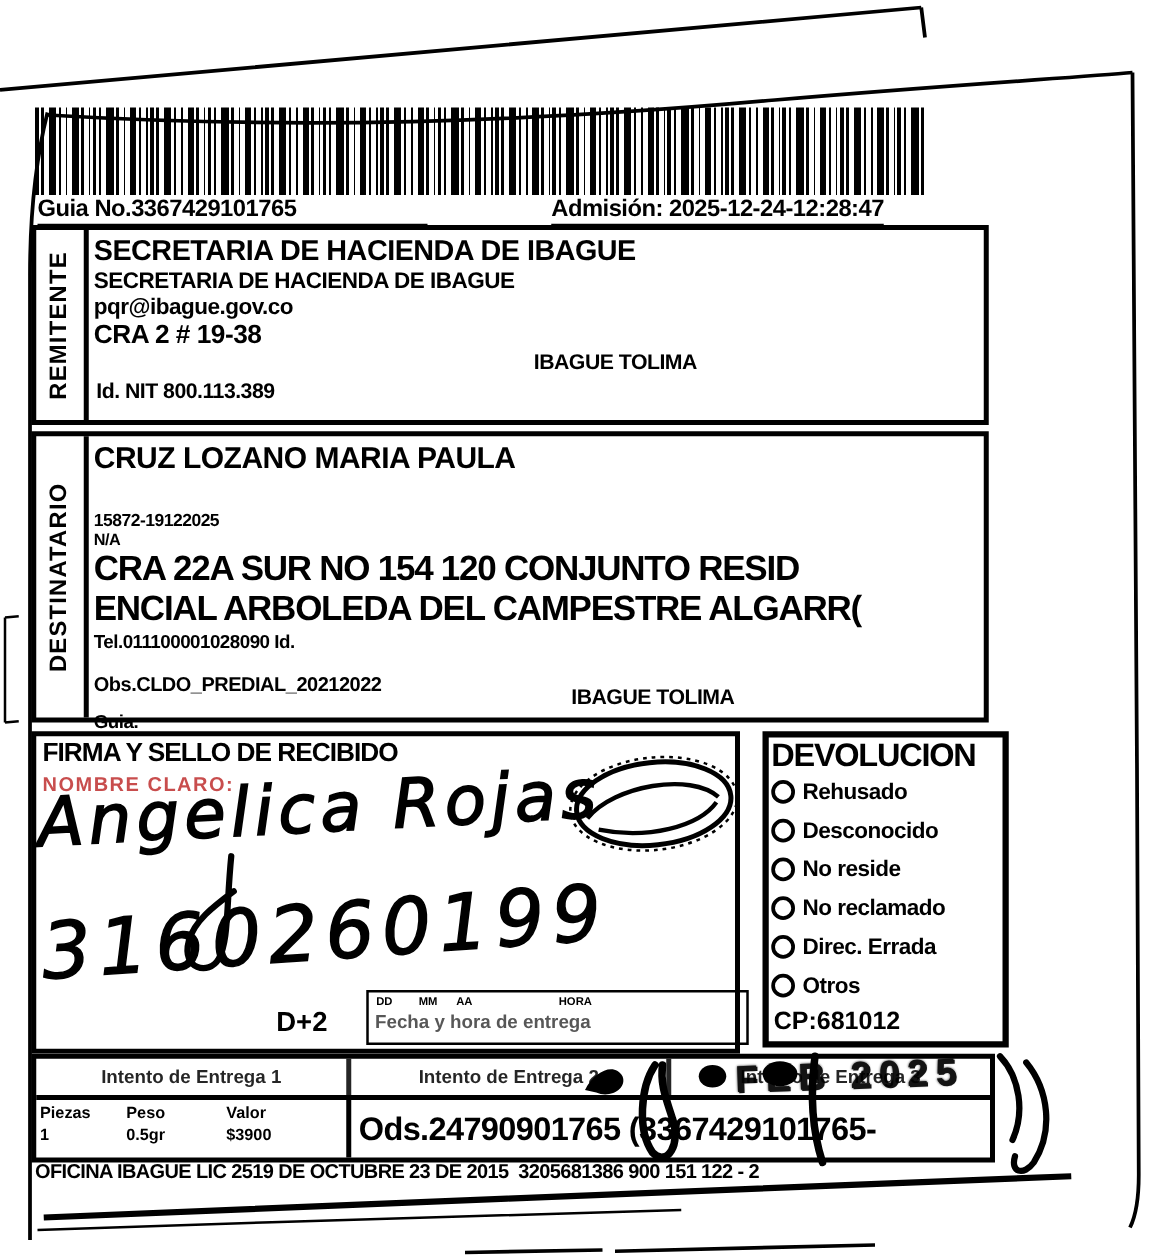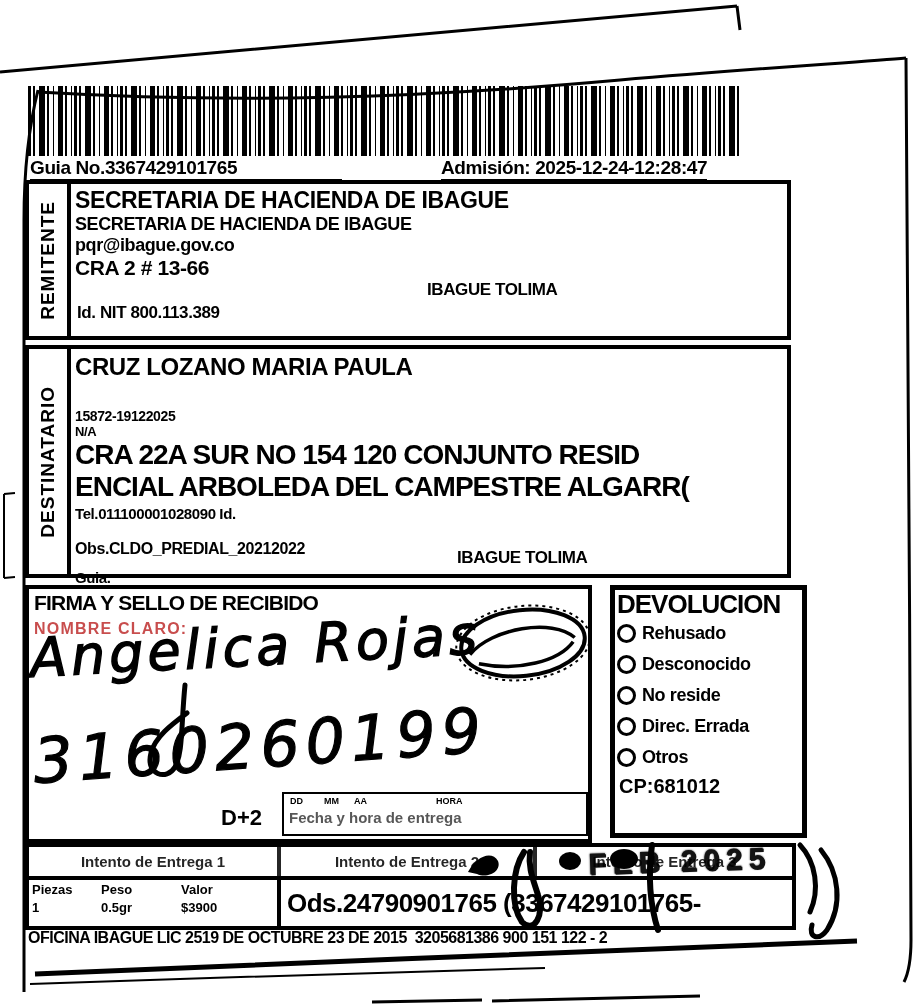--- a/index.html
+++ b/index.html
@@ -70,7 +70,7 @@
       <div class="b cond nowrap" style="font-size:23px;">SECRETARIA DE HACIENDA DE IBAGUE</div>
       <div class="b cond nowrap" style="font-size:18px;font-weight:600;">SECRETARIA DE HACIENDA DE IBAGUE</div>
       <div class="cond nowrap" style="font-size:18px;font-weight:600;">pqr@ibague.gov.co</div>
-      <div class="b cond nowrap" style="font-size:21px;">CRA 2 # 13-66</div>
+      <div class="b cond nowrap" style="font-size:21px;">CRA 2 # 19-38</div>
     </div>
     <div class="abs b cond" style="left:398px;top:96px;font-size:17px;">IBAGUE TOLIMA</div>
     <div class="abs b cond" style="left:48px;top:119px;font-size:17px;">Id. NIT 800.113.389</div>

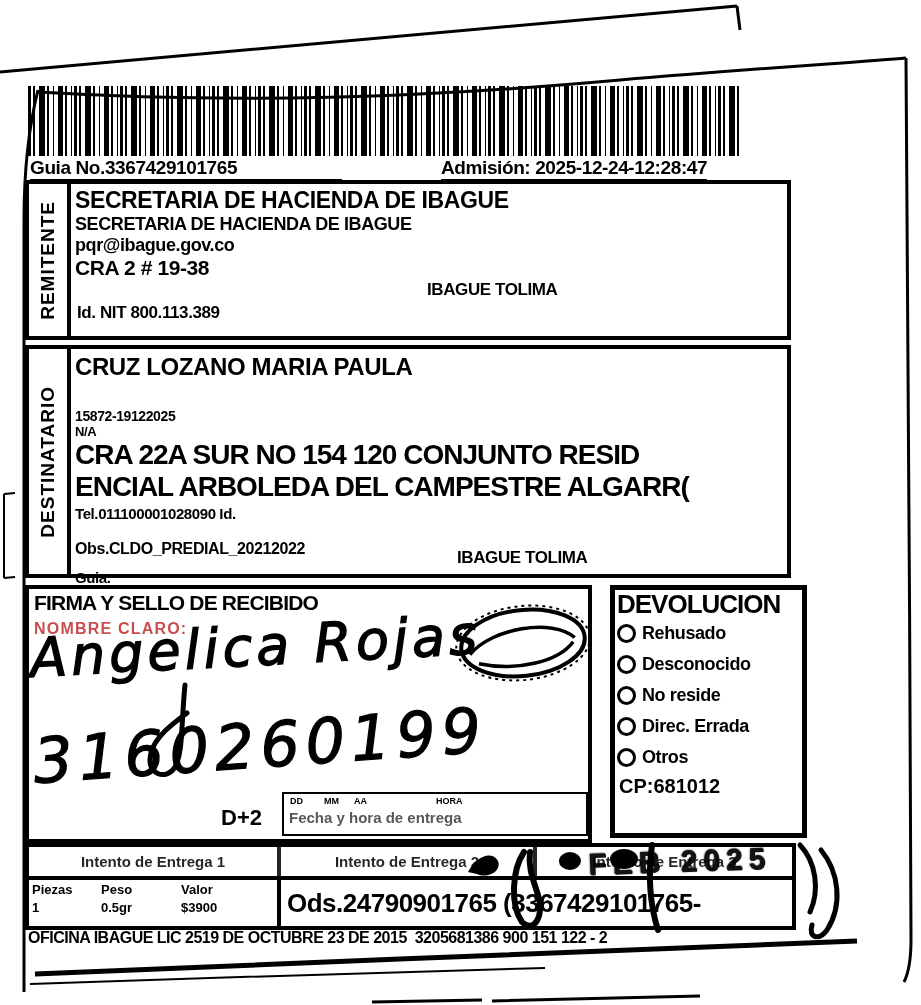--- a/index.html
+++ b/index.html
@@ -136,6 +136,10 @@
     </div>
     <div class="dev-row">
       <span class="radio"></span>
+      <span class="lbl">No reclamado</span>
+    </div>
+    <div class="dev-row">
+      <span class="radio"></span>
       <span class="lbl">Direc. Errada</span>
     </div>
     <div class="dev-row">

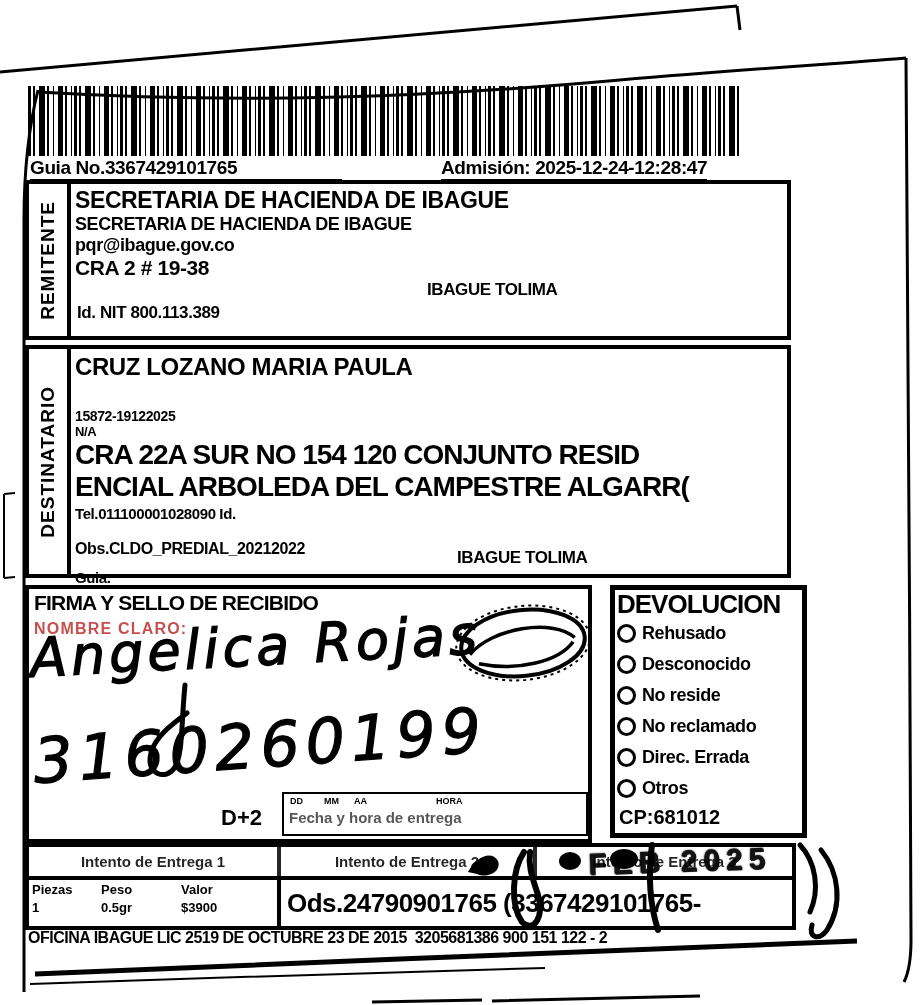--- a/index.html
+++ b/index.html
@@ -98,7 +98,7 @@
     <div class="abs b dotprint nowrap" style="left:5px;top:31px;font-size:16px;">NOMBRE CLARO:</div>
     <div class="abs b" style="left:192px;top:216px;font-size:22px;">D+2</div>
 
-    <div class="abs" style="left:253px;top:203px;width:306px;height:44px;border:2px solid #000;box-sizing:border-box;">
+    <div class="abs" style="left:264px;top:203px;width:306px;height:44px;border:2px solid #000;box-sizing:border-box;">
       <span class="abs b" style="left:6px;top:2px;font-size:9px;">DD</span>
       <span class="abs b" style="left:40px;top:2px;font-size:9px;">MM</span>
       <span class="abs b" style="left:70px;top:2px;font-size:9px;">AA</span>

